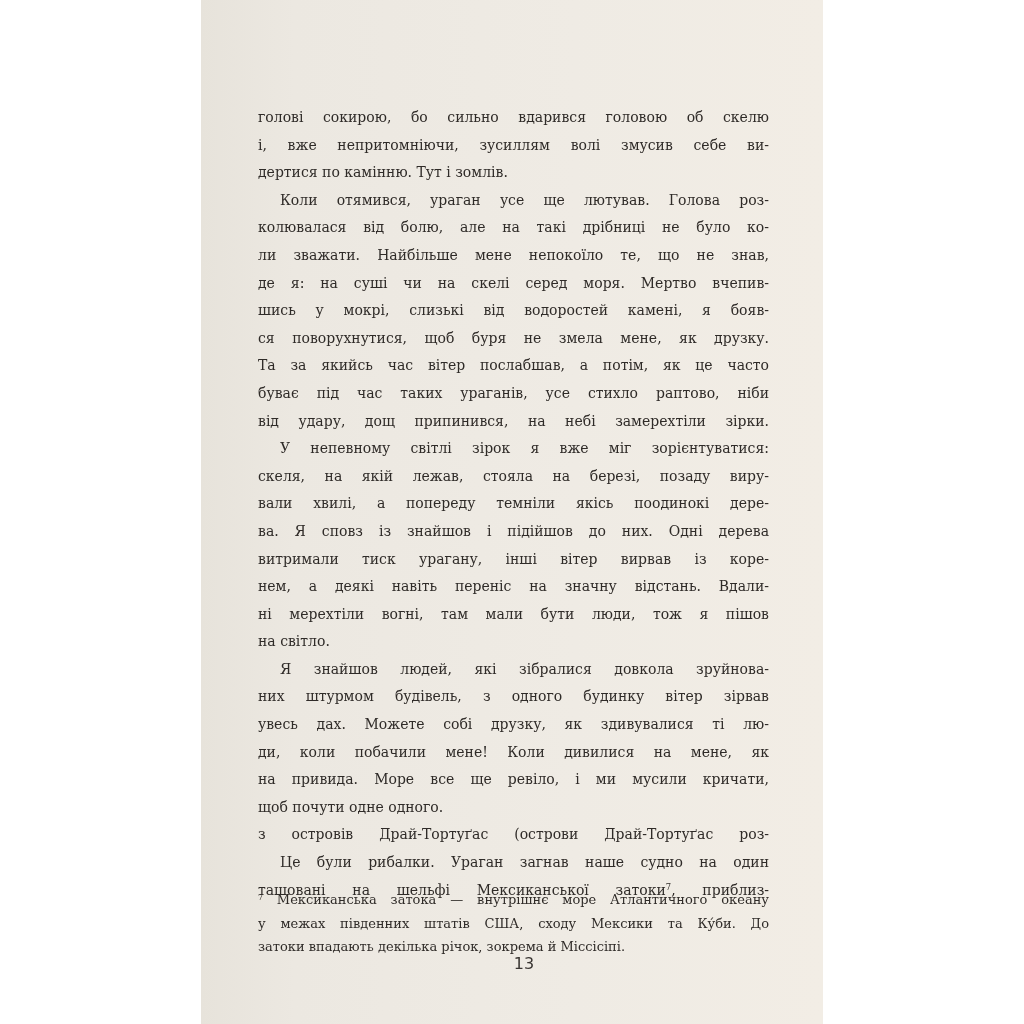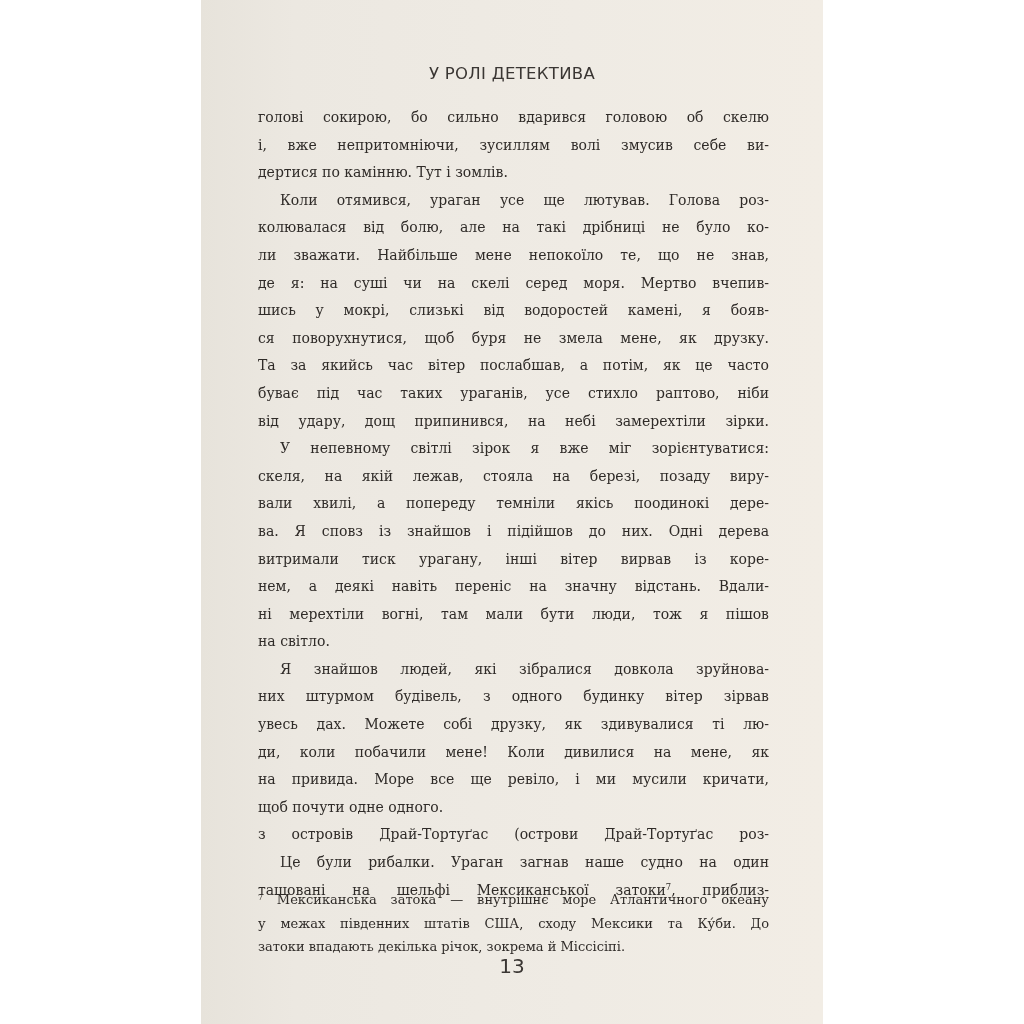--- a/index.html
+++ b/index.html
@@ -39,7 +39,6 @@
 <body>
 
 <div class="page">
-  <div class="running-head">У РОЛІ ДЕТЕКТИВА</div>
 
   <div class="body-text" id="body-text">
       <span class="line">голові сокирою, бо сильно вдарився головою об скелю</span>

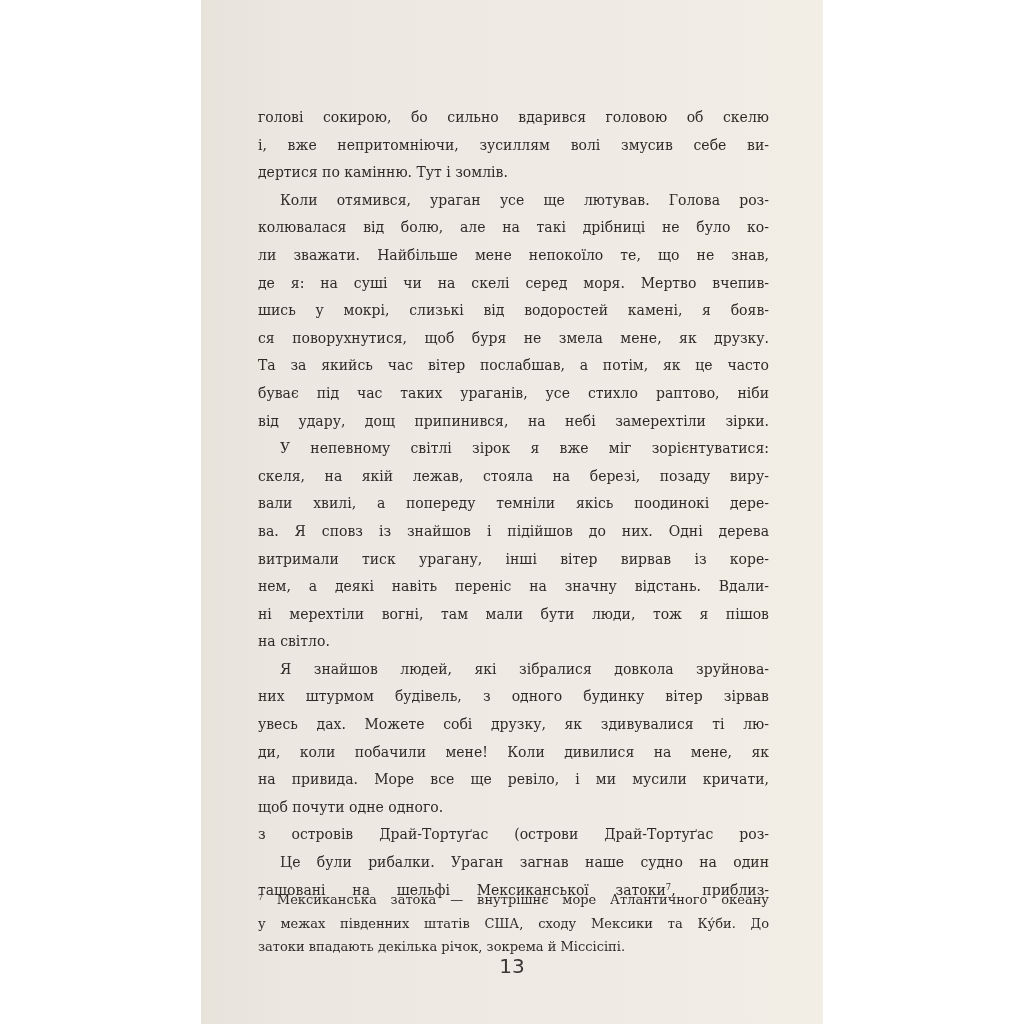--- a/index.html
+++ b/index.html
@@ -31,8 +31,8 @@
   .fn-line.last { text-align-last: left; }
   sup { font-size: 0.6em; vertical-align: 0.55em; line-height: 0; }
   .folio {
-    position: absolute; left: 0; width: 100%; top: 954px; text-align: center;
-    font-family: "DejaVu Sans", sans-serif; font-size: 20px; color: #3a3633;
+    position: absolute; left: 12px; width: 100%; top: 954px; text-align: center;
+    font-family: "DejaVu Sans", sans-serif; font-size: 16px; color: #3a3633;
   }
 </style>
 </head>

